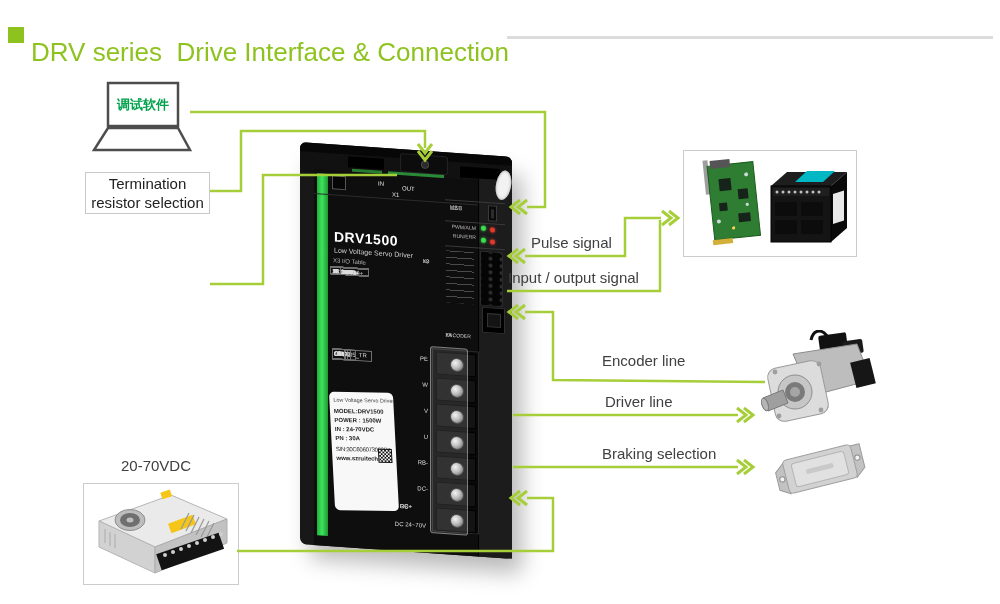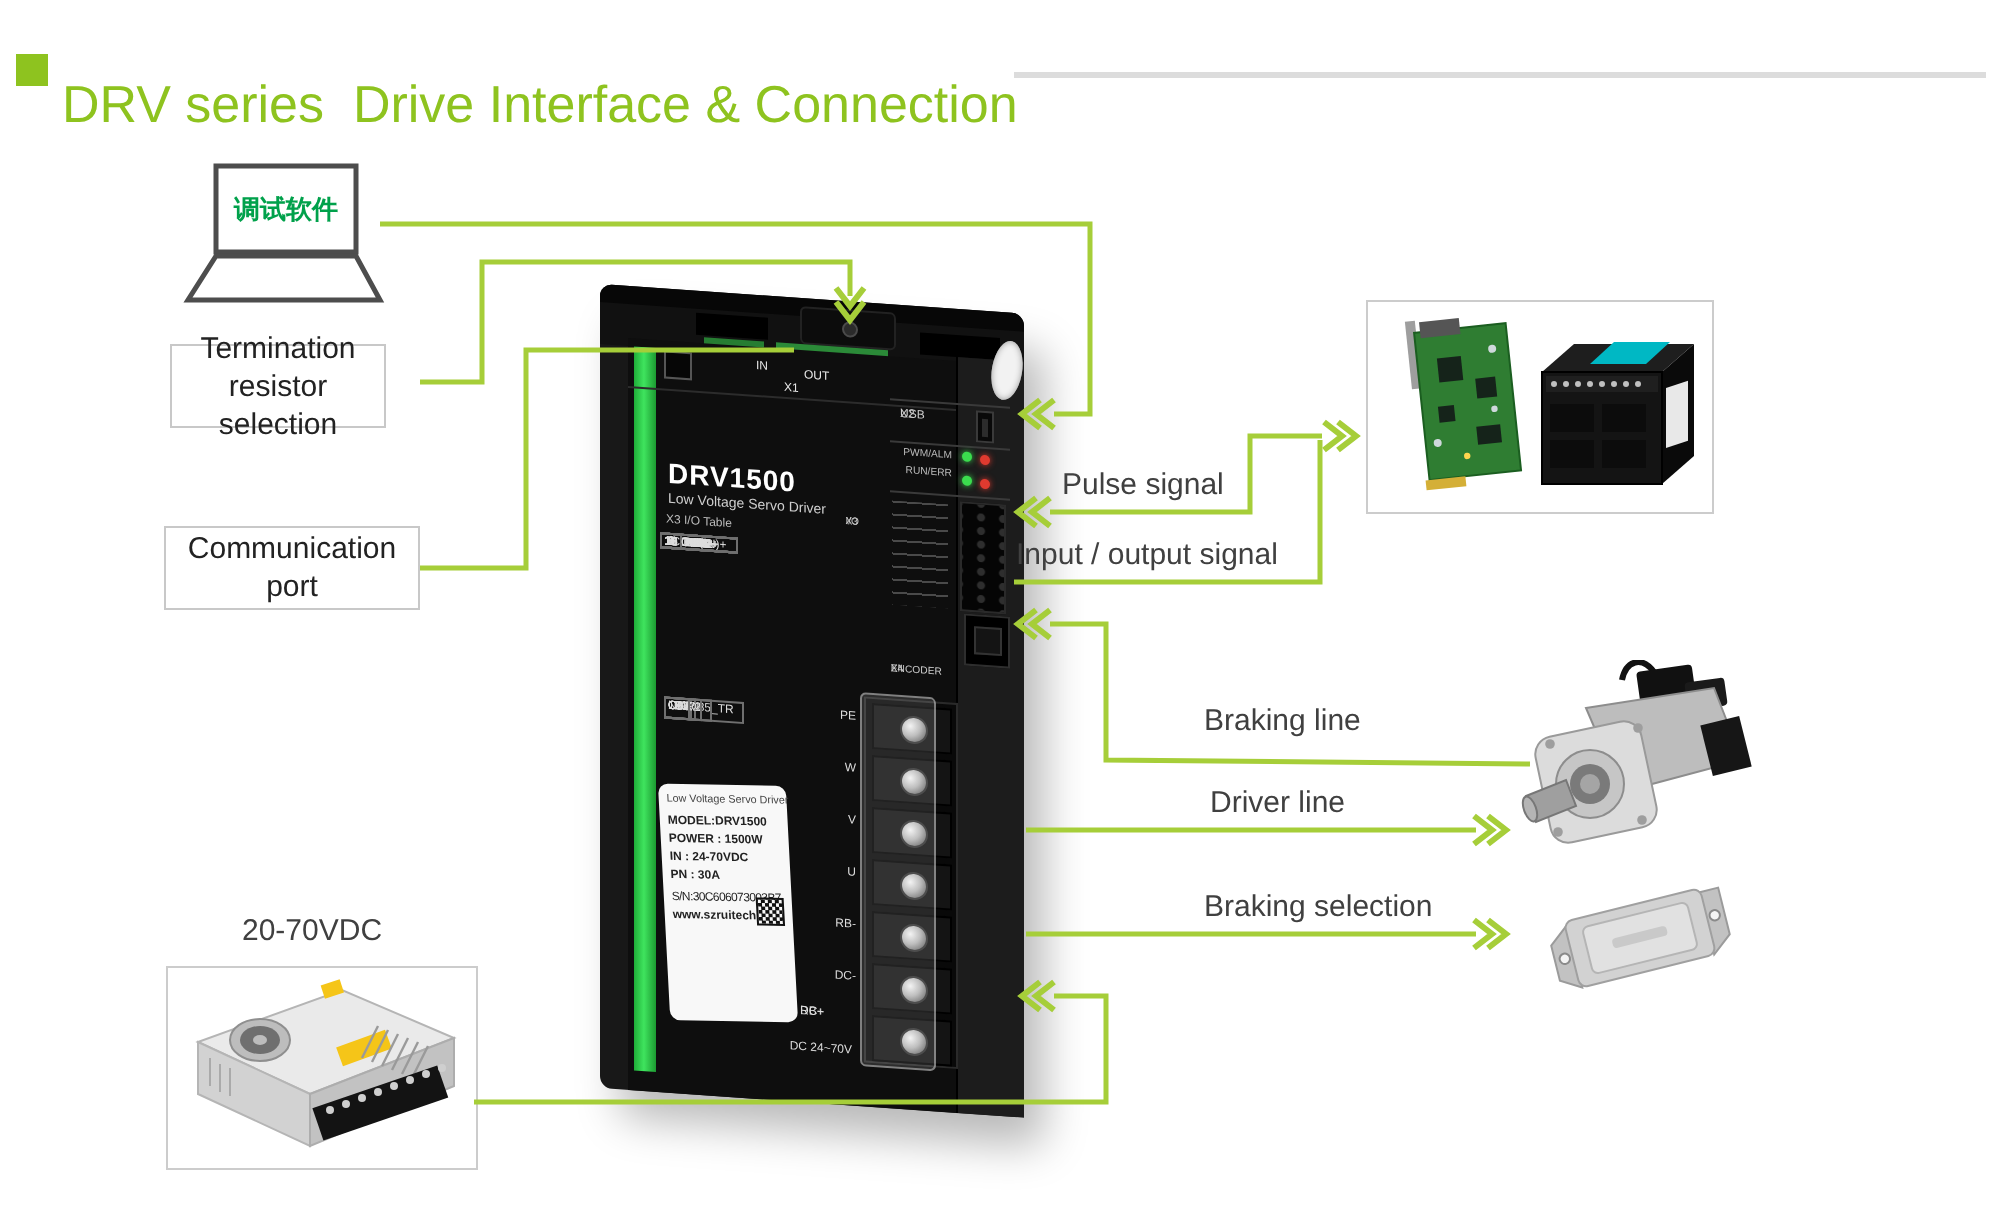--- a/index.html
+++ b/index.html
@@ -105,7 +105,7 @@
     <polygon points="38,50 108,50 120,72 24,72" fill="#fff" stroke="#4d4d4d" stroke-width="2.5"></polygon>
   </svg>
 
-  <div class="abs cbox" style="left:85px;top:172px;width:108px;height:42px;">Termination resistor selection</div>
+  <div class="abs cbox" style="left:85px;top:172px;width:125px;height:42px;">Termination resistor selection</div>
   <div class="abs cbox" style="left:82px;top:263px;width:128px;height:42px;">Communication port</div>
 
   <div class="abs plabel" style="left:531px;top:234px;">Pulse signal</div>

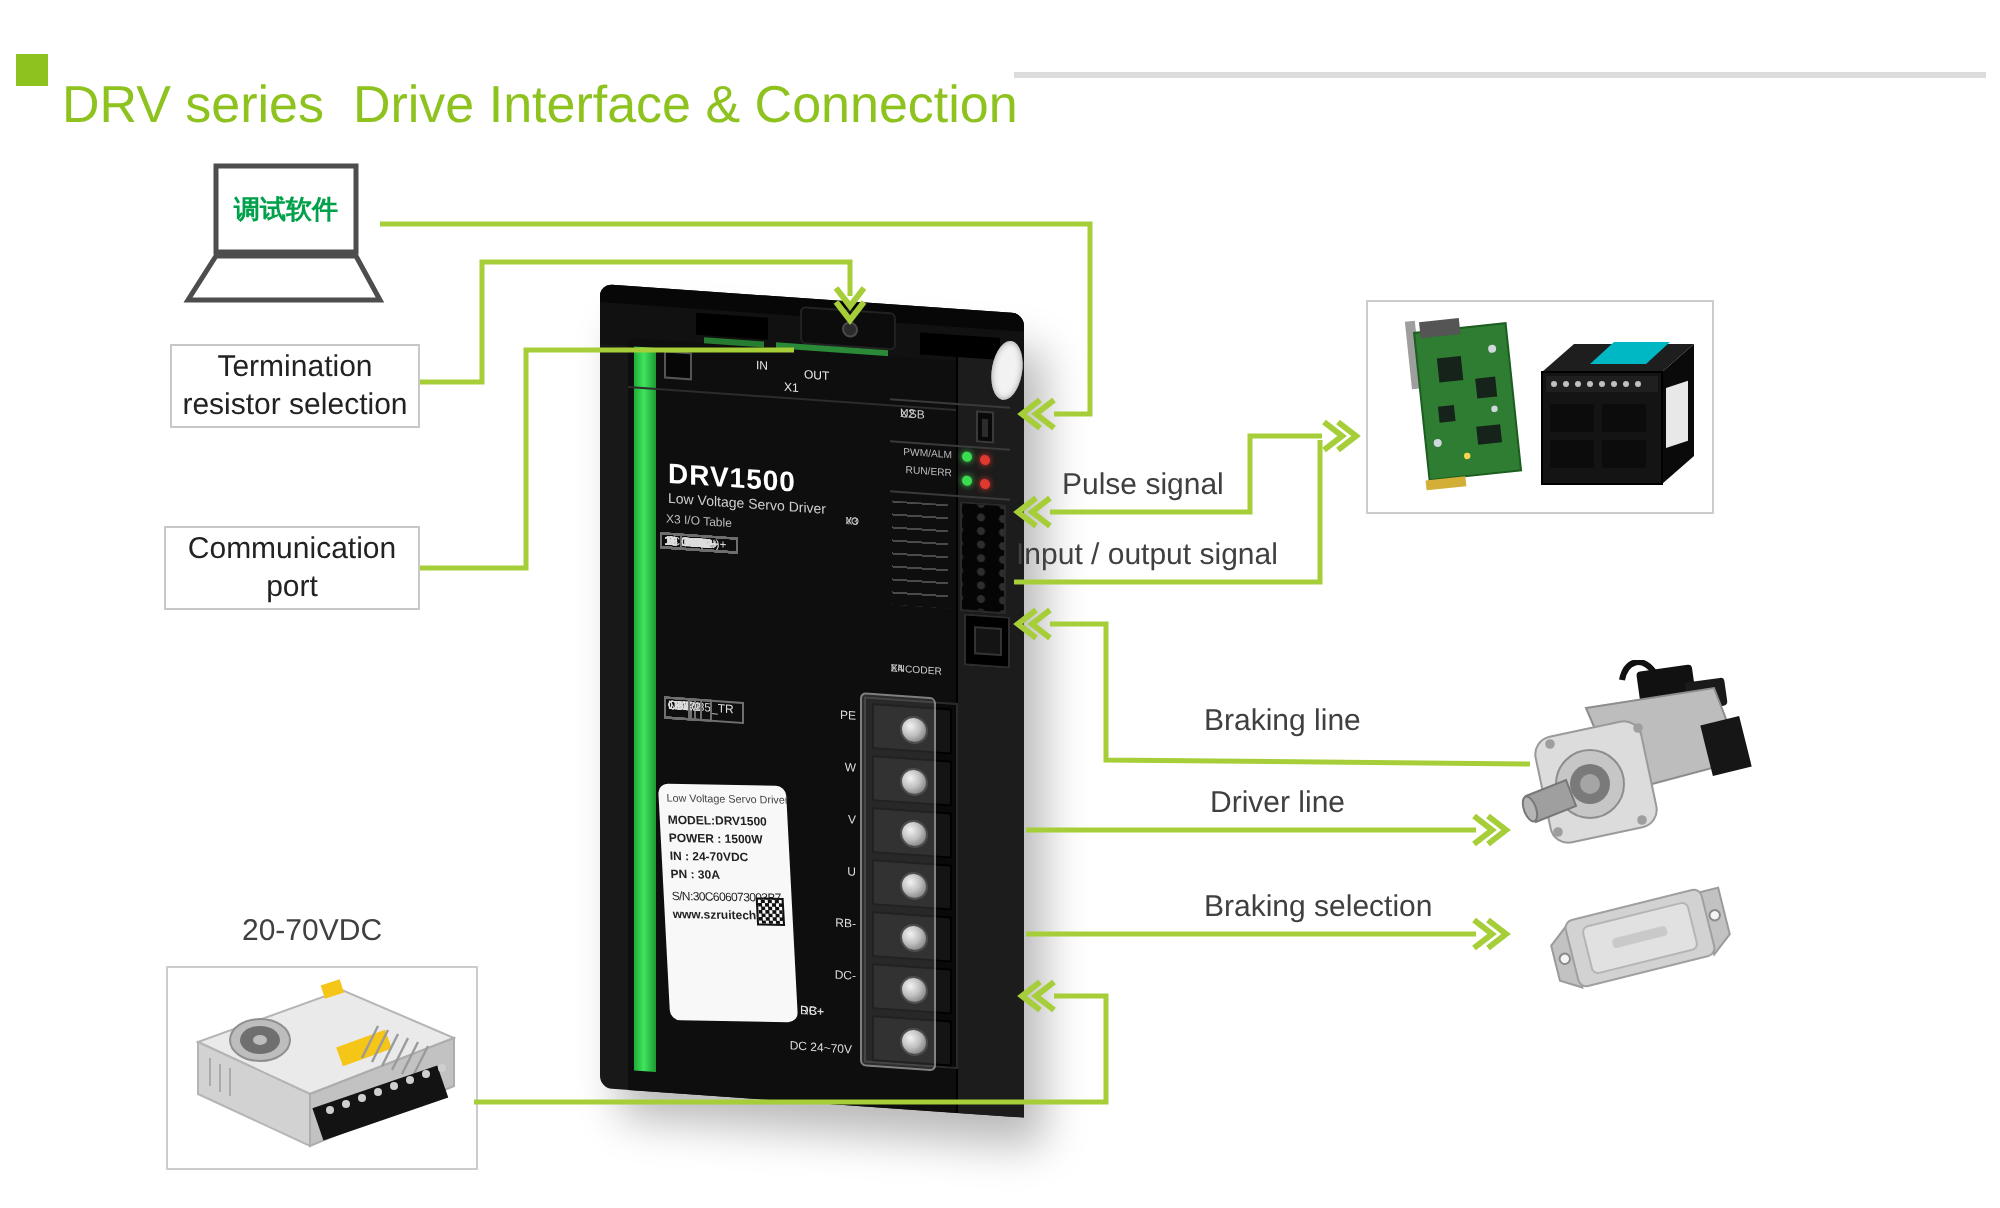--- a/index.html
+++ b/index.html
@@ -106,7 +106,6 @@
   </svg>
 
   <div class="abs cbox" style="left:85px;top:172px;width:125px;height:42px;">Termination resistor selection</div>
-  <div class="abs cbox" style="left:82px;top:263px;width:128px;height:42px;">Communication port</div>
 
   <div class="abs plabel" style="left:531px;top:234px;">Pulse signal</div>
   <div class="abs plabel" style="left:508px;top:269px;">Input / output signal</div>

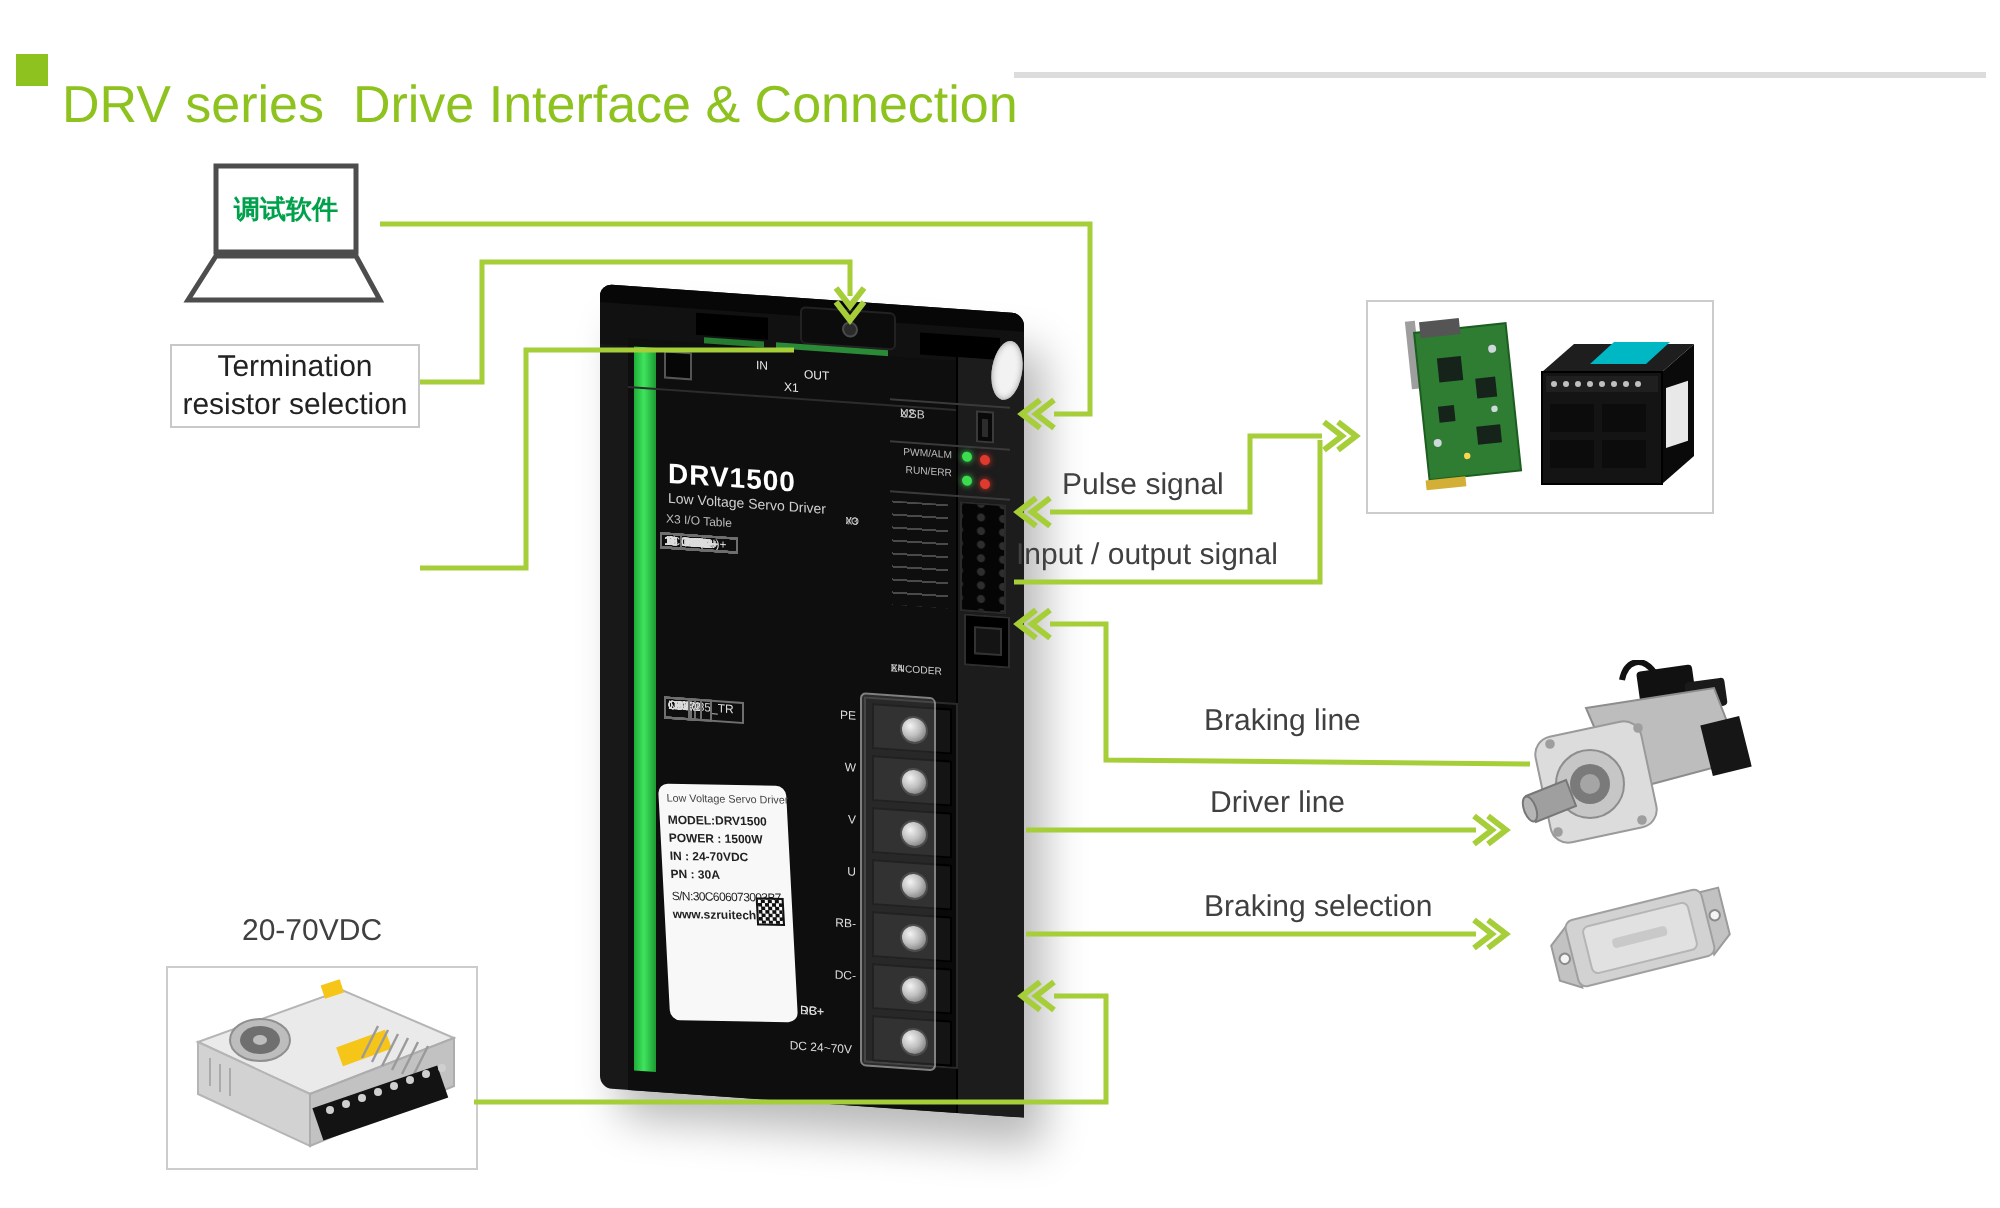--- a/index.html
+++ b/index.html
@@ -109,7 +109,7 @@
 
   <div class="abs plabel" style="left:531px;top:234px;">Pulse signal</div>
   <div class="abs plabel" style="left:508px;top:269px;">Input / output signal</div>
-  <div class="abs plabel" style="left:602px;top:352px;">Braking line</div>
+  <div class="abs plabel" style="left:602px;top:352px;">Encoder line</div>
   <div class="abs plabel" style="left:605px;top:393px;">Driver line</div>
   <div class="abs plabel" style="left:602px;top:445px;">Braking selection</div>
   <div class="abs plabel" style="left:121px;top:457px;">20-70VDC</div>

